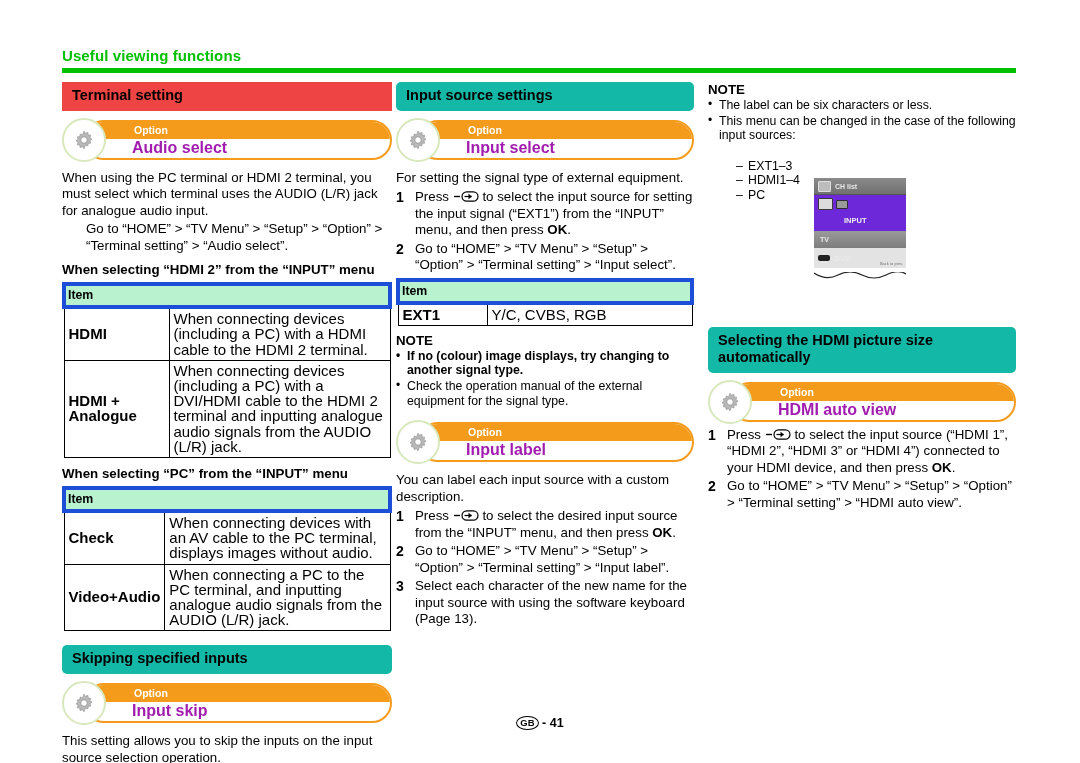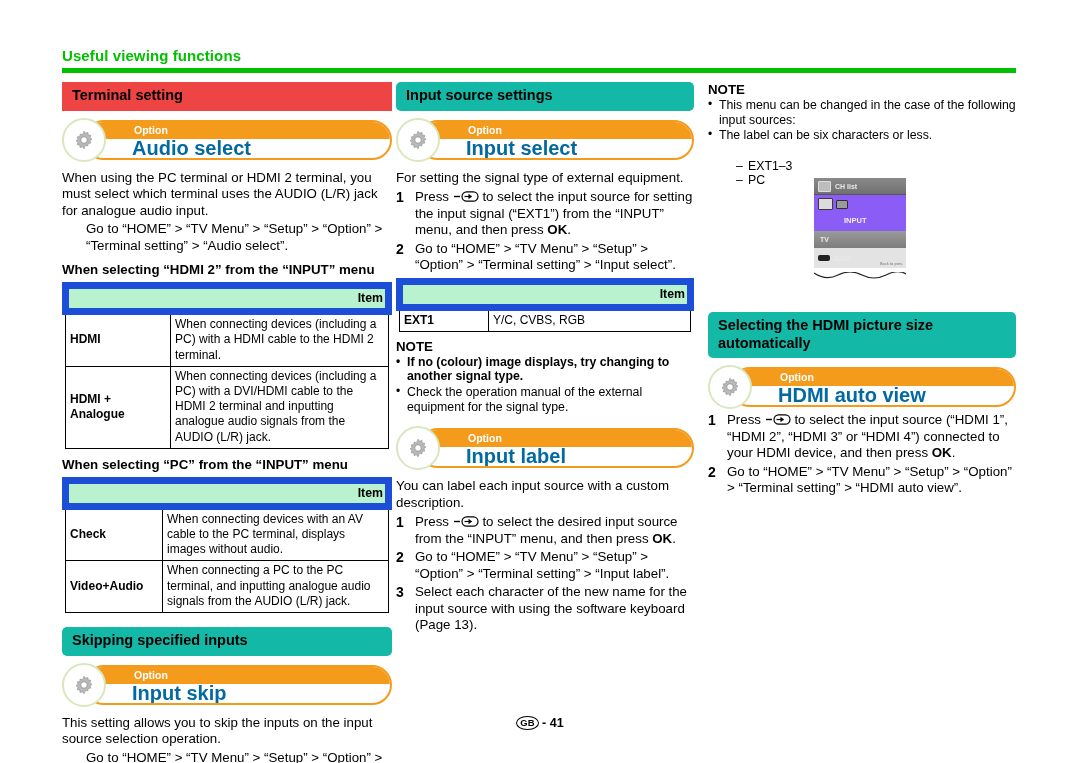--- a/index.html
+++ b/index.html
@@ -543,8 +543,8 @@
 
     <div class="note-h" style="margin-top:0">NOTE</div>
     <ul class="note">
+      <li>The label can be six characters or less.</li>
       <li>This menu can be changed in the case of the following input sources:</li>
-      <li>The label can be six characters or less.</li>
     </ul>
     <ul class="sub">
       <li>EXT1–3</li>

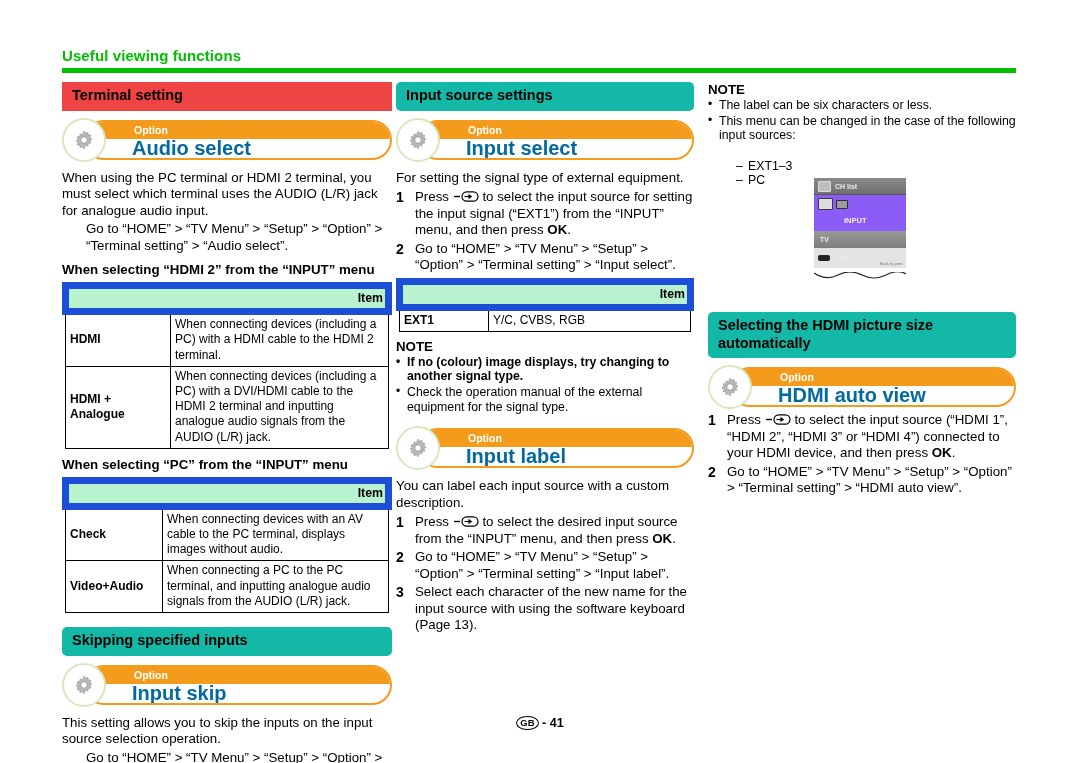--- a/index.html
+++ b/index.html
@@ -97,9 +97,9 @@
     position: absolute;
     left: 46px;
     top: 15px;
-    font-size: 20px;
-    font-weight: bold;
-    color: #0369a1;
+    font-size: 16px;
+    font-weight: bold;
+    color: #a21caf;
     line-height: 22px;
     white-space: nowrap;
   }

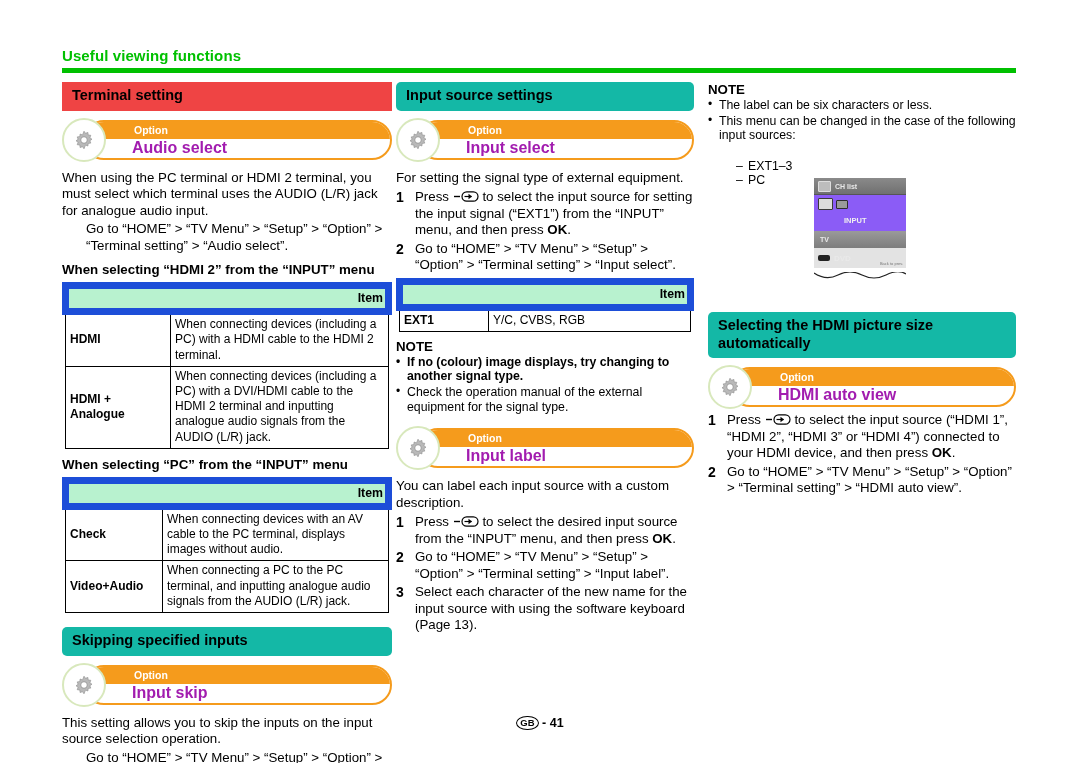--- a/index.html
+++ b/index.html
@@ -548,6 +548,7 @@
     </ul>
     <ul class="sub">
       <li>EXT1–3</li>
+      <li>HDMI1–4</li>
       <li>PC</li>
     </ul>
 

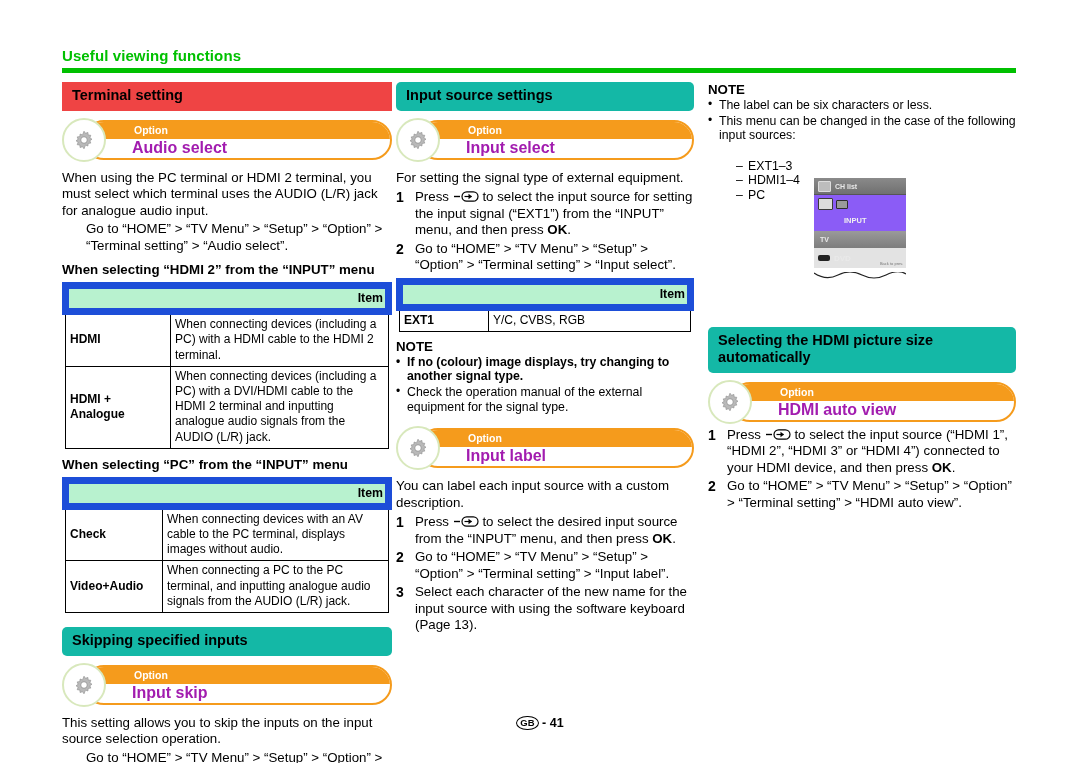--- a/index.html
+++ b/index.html
@@ -277,7 +277,7 @@
   }
   .tm-input {
     height: 36px;
-    background: #8b5cf6;
+    background: #6d28d9;
     position: relative;
   }
   .tm-input .icons {

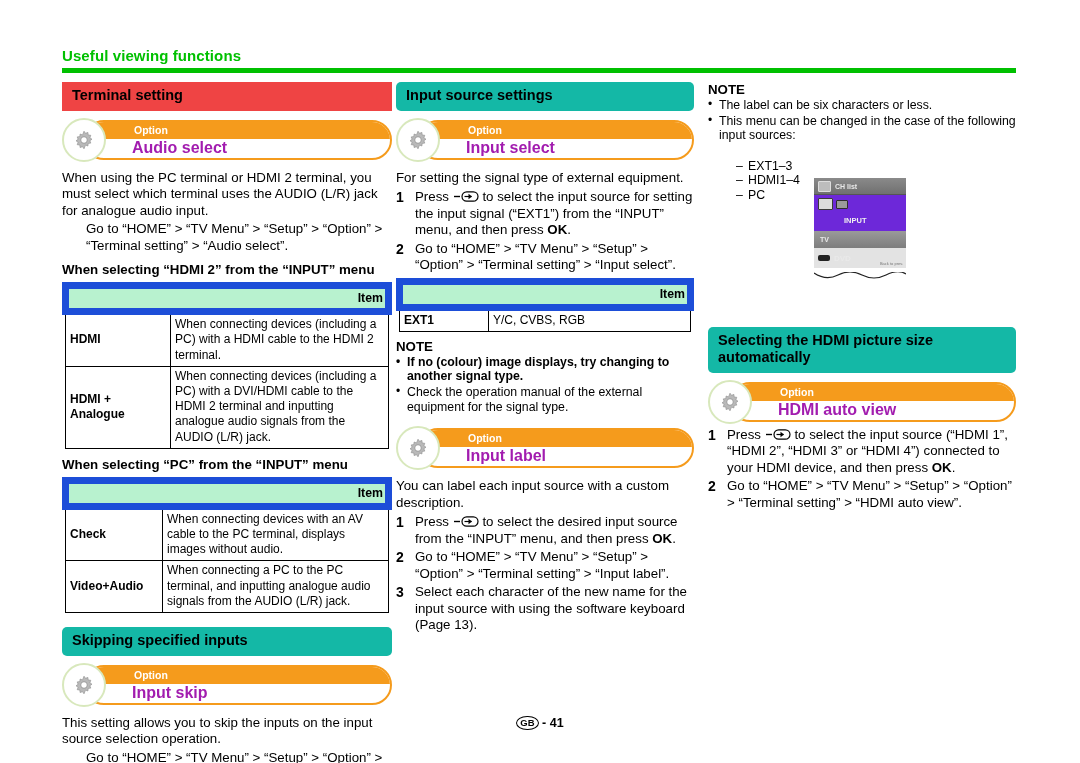--- a/index.html
+++ b/index.html
@@ -167,8 +167,8 @@
     background: #b8f2cf;
     font-size: 12.3px;
     font-weight: bold;
-    text-align: right;
-    border: 7px solid #1d4ed8;
+    text-align: left;
+    border: 4px solid #1d4ed8;
     padding: 2px 2px 3px 2px;
   }
   table.itemtbl td {

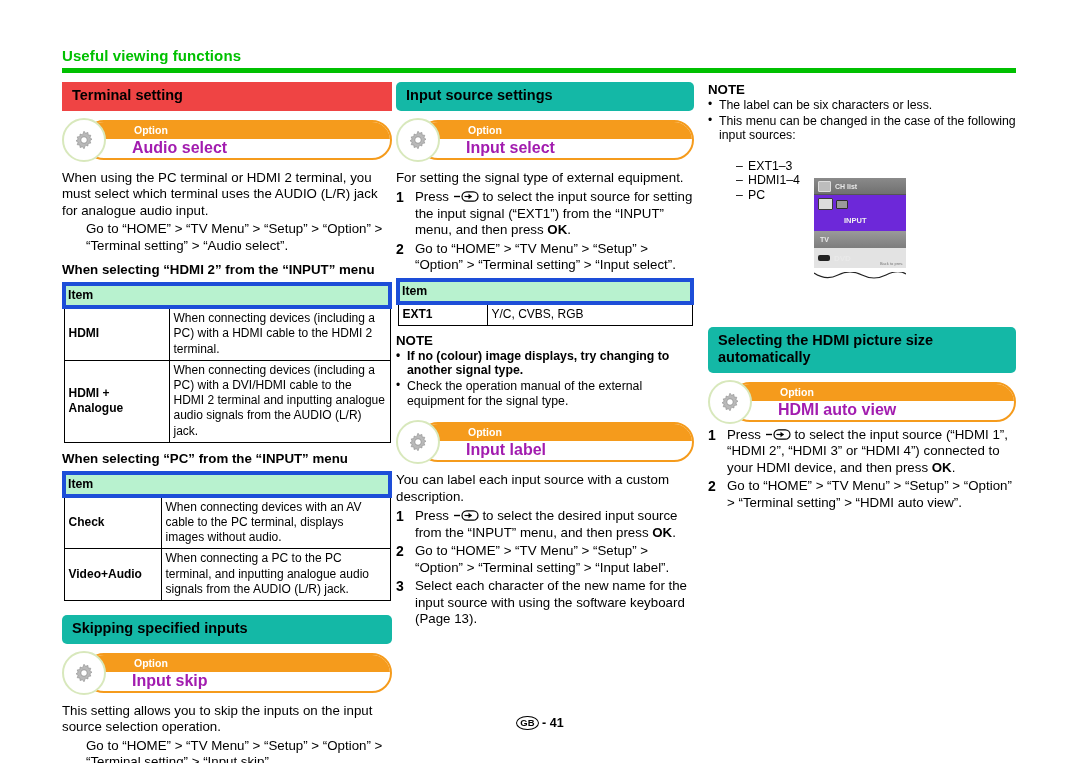--- a/index.html
+++ b/index.html
@@ -173,7 +173,7 @@
   }
   table.itemtbl td {
     border: 1px solid #000;
-    font-size: 12px;
+    font-size: 15px;
     line-height: 15.2px;
     padding: 2px 4px 3px 4px;
     vertical-align: middle;

